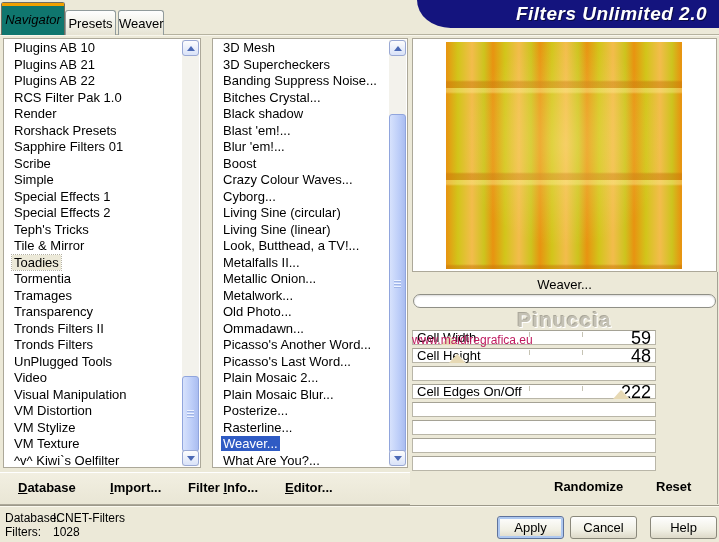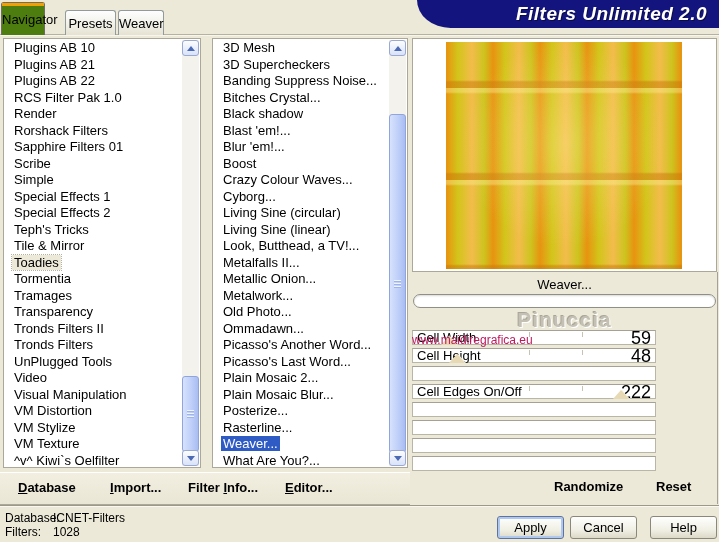--- a/index.html
+++ b/index.html
@@ -16,8 +16,8 @@
   
   #tabs .tab{box-sizing:border-box;cursor:default;}
   #tabs .tab span{display:block;text-align:center;font-size:13px;color:#000;}
-  .tab.active{position:absolute;left:1px;top:2px;width:44px;height:33px;background:#4d7c0f;
-    border:1px solid #6f6d60;border-bottom:none;border-radius:3px 3px 0 0;z-index:3;}
+  .tab.active{position:absolute;left:1px;top:2px;width:64px;height:33px;background:#0f766e;
+    border:1px solid #6f6d60;border-bottom:none;border-radius:3px 3px 0 0;z-index:3;font-style:italic;}
   .tab.active::before{content:"";position:absolute;left:0;right:0;top:0;height:3px;
     background:var(--tab-accent,#f0a000);}
   .tab.active span{margin-top:9px;}

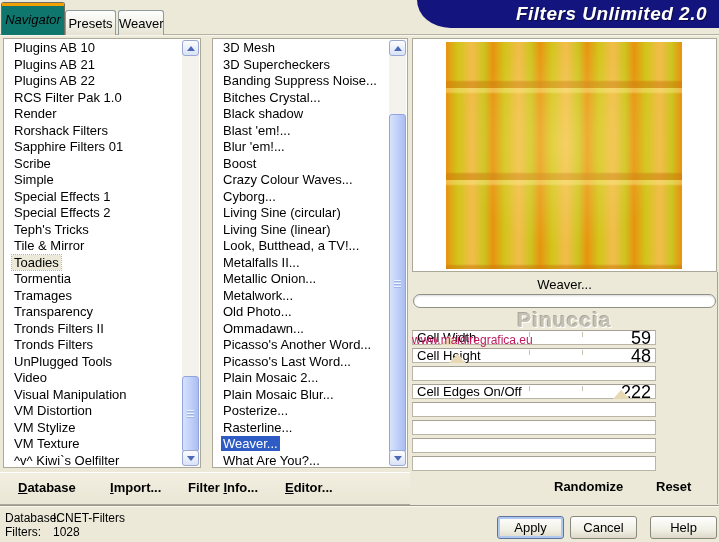--- a/index.html
+++ b/index.html
@@ -142,7 +142,7 @@
         <div class="list-item"><span>Plugins AB 22</span></div>
         <div class="list-item"><span>RCS Filter Pak 1.0</span></div>
         <div class="list-item"><span>Render</span></div>
-        <div class="list-item"><span>Rorshack Filters</span></div>
+        <div class="list-item"><span>Rorshack Presets</span></div>
         <div class="list-item"><span>Sapphire Filters 01</span></div>
         <div class="list-item"><span>Scribe</span></div>
         <div class="list-item"><span>Simple</span></div>

